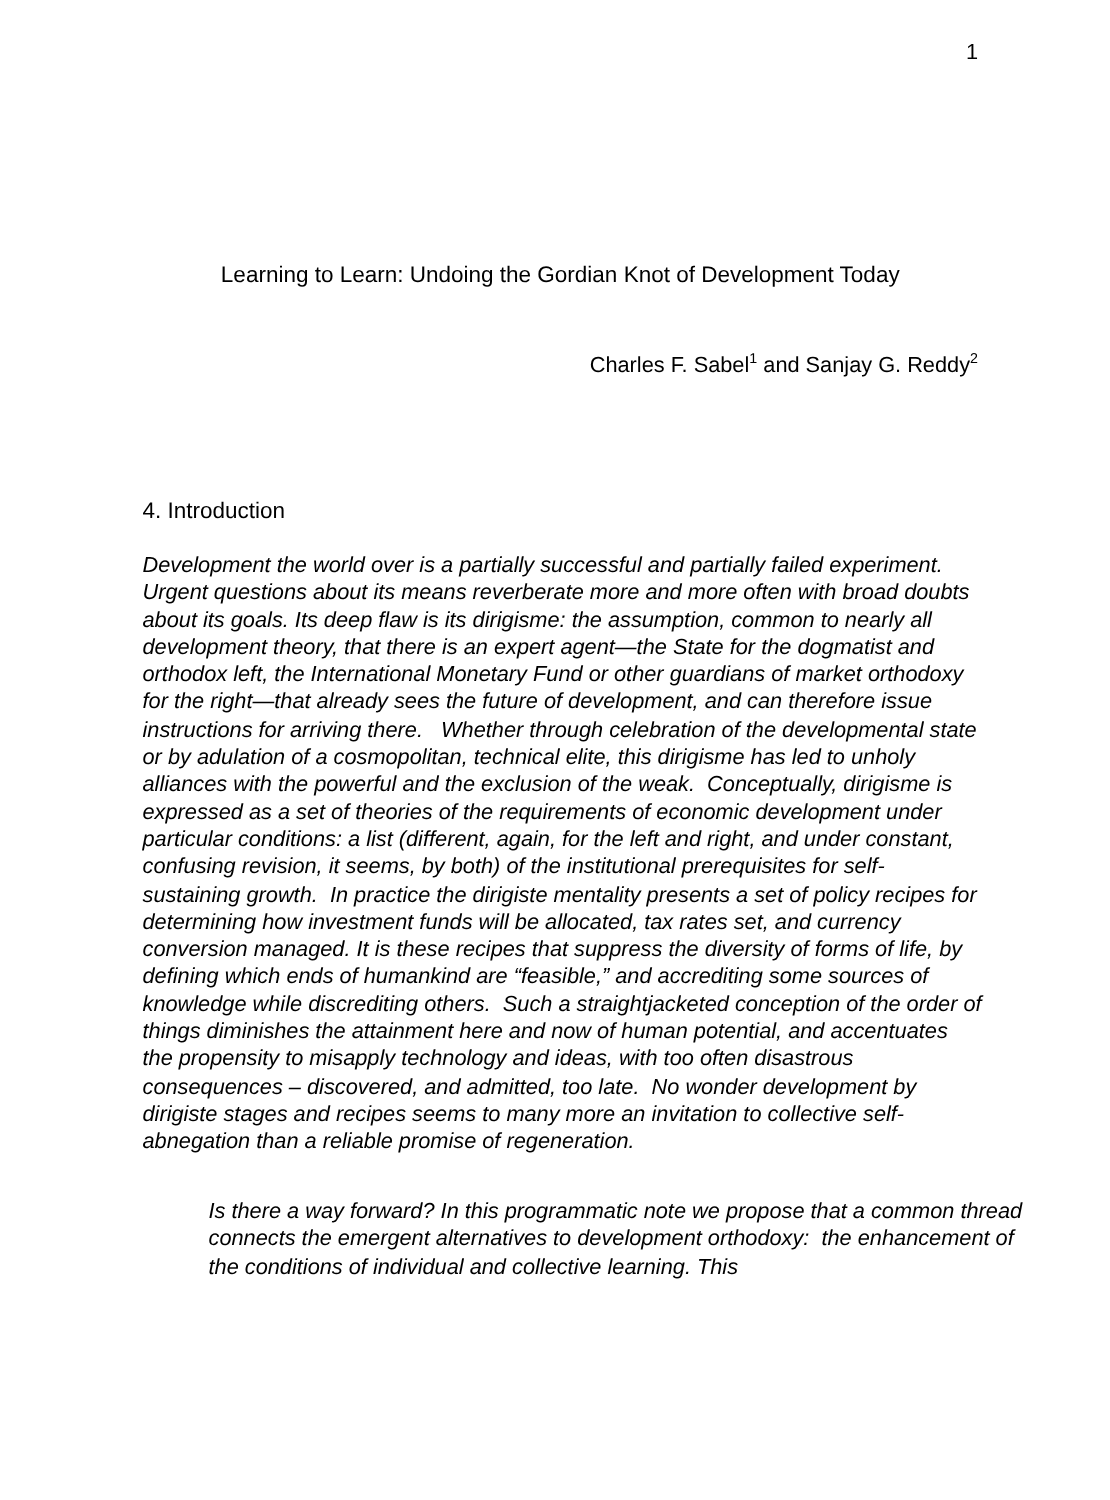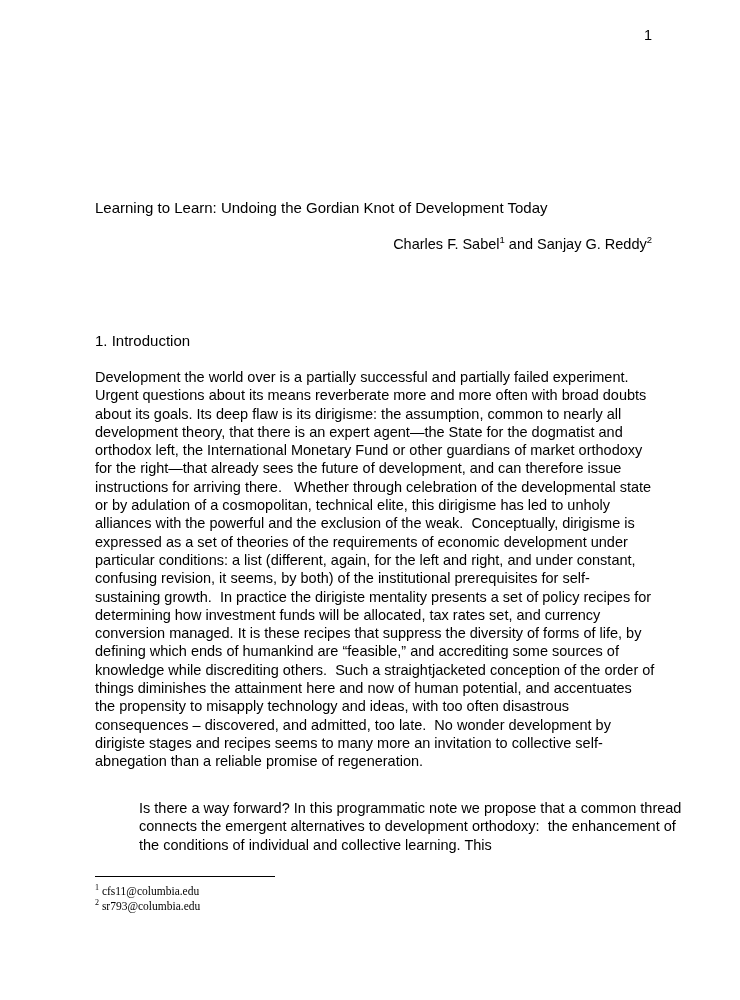--- a/index.html
+++ b/index.html
@@ -30,10 +30,11 @@
   }
   .title {
     position: absolute;
-    top: 198px;
+    top: 174px;
     left: 95px;
     right: 88px;
     margin: 0;
+    text-align: center;
     font-size: 15px;
     font-weight: 400;
     line-height: 19px;

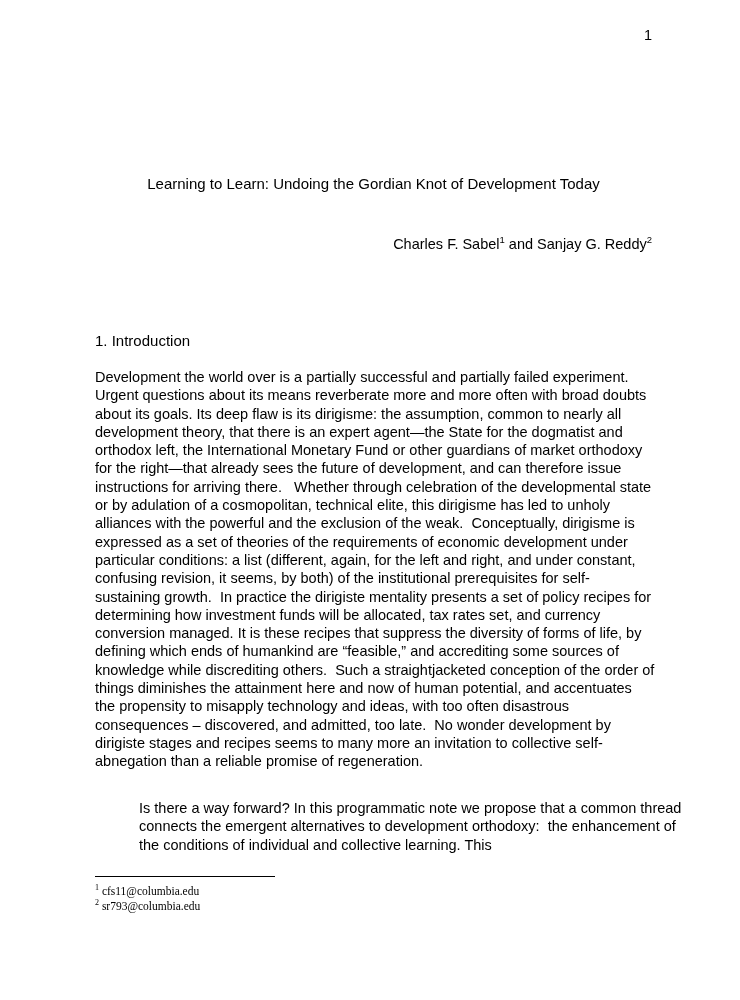--- a/index.html
+++ b/index.html
@@ -106,7 +106,7 @@
 
   <div class="authors"><span>Charles F. Sabel</span><sup class="note-marker">1</sup><span> and </span><span>Sanjay G. Reddy</span><sup class="note-marker">2</sup></div>
 
-  <h2 class="section-heading">1. Introduction</h2>
+  <h2 class="section-heading">4. Introduction</h2>
 
   <p class="body-para para-1">Development the world over is a partially successful and partially failed experiment.  Urgent questions about its means reverberate more and more often with broad doubts about its goals. Its deep flaw is its dirigisme: the assumption, common to nearly all development theory, that there is an expert agent—the State for the dogmatist and orthodox left, the International Monetary Fund or other guardians of market orthodoxy for the right—that already sees the future of development, and can therefore issue instructions for arriving there.   Whether through celebration of the developmental state or by adulation of a cosmopolitan, technical elite, this dirigisme has led to unholy alliances with the powerful and the exclusion of the weak.  Conceptually, dirigisme is expressed as a set of theories of the requirements of economic development under particular conditions: a list (different, again, for the left and right, and under constant, confusing revision, it seems, by both) of the institutional prerequisites for self-sustaining growth.  In practice the dirigiste mentality presents a set of policy recipes for determining how investment funds will be allocated, tax rates set, and currency conversion managed. It is these recipes that suppress the diversity of forms of life, by defining which ends of humankind are “feasible,” and accrediting some sources of knowledge while discrediting others.  Such a straightjacketed conception of the order of things diminishes the attainment here and now of human potential, and accentuates the propensity to misapply technology and ideas, with too often disastrous consequences – discovered, and admitted, too late.  No wonder development by dirigiste stages and recipes seems to many more an invitation to collective self-abnegation than a reliable promise of regeneration.</p>
 

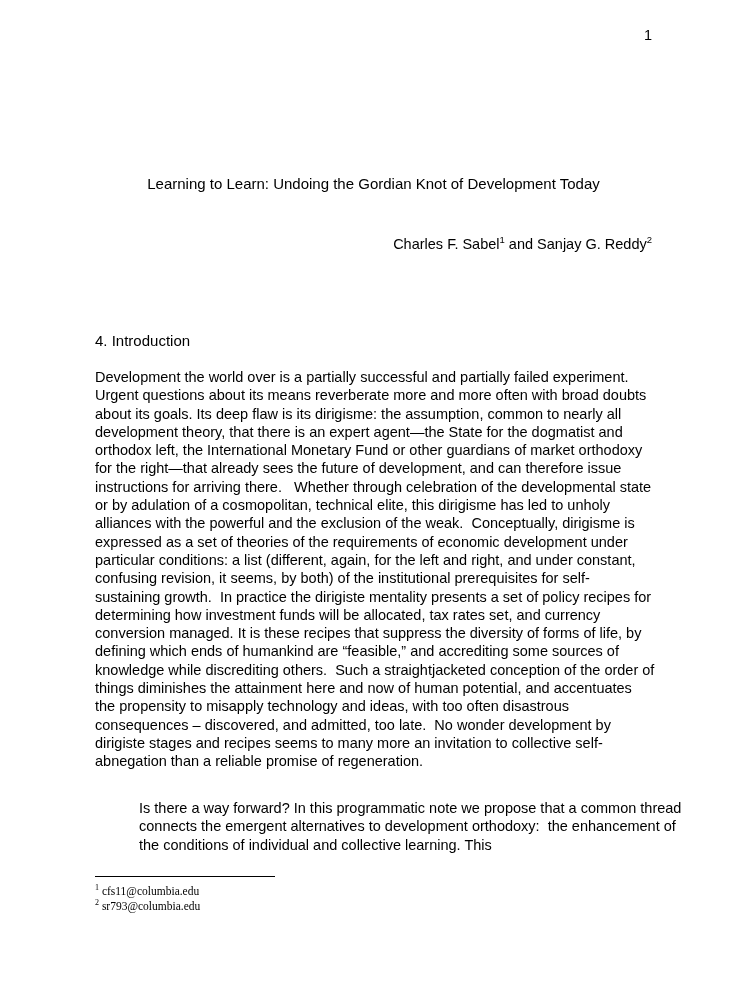--- a/index.html
+++ b/index.html
@@ -71,6 +71,7 @@
     line-height: 18.3px;
     white-space: pre-wrap;
     text-align: left;
+    font-style: italic;
   }
   .para-1 { top: 368px; }
   .para-2 { top: 799px; margin-left: 44px; }

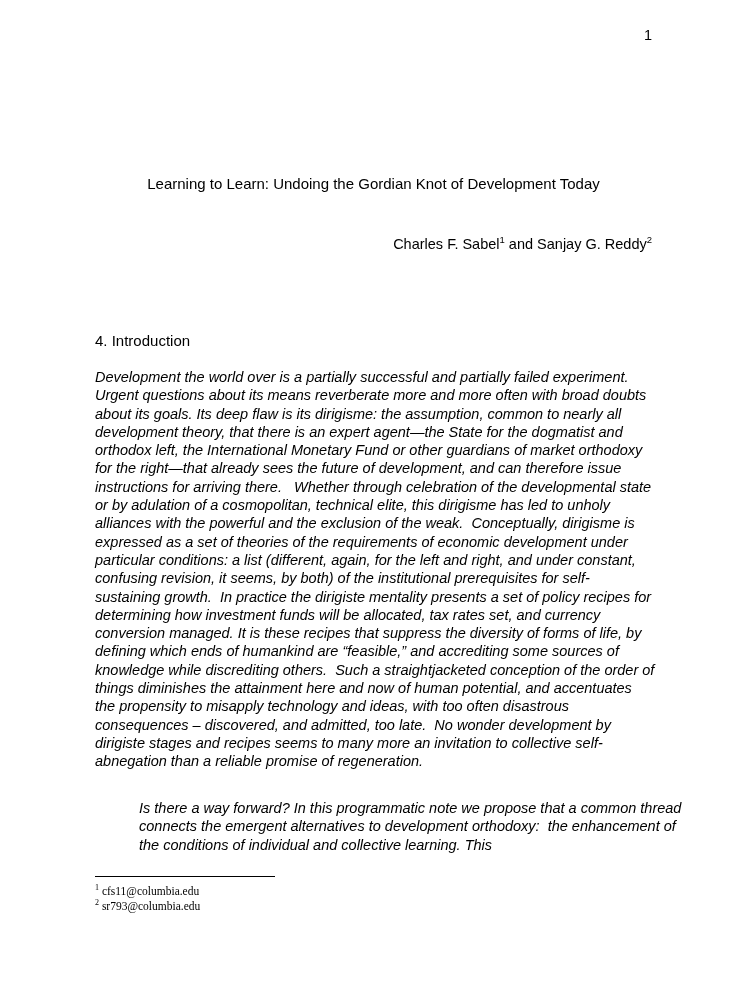--- a/index.html
+++ b/index.html
@@ -113,11 +113,6 @@
 
   <p class="body-para para-2">Is there a way forward? In this programmatic note we propose that a common thread connects the emergent alternatives to development orthodoxy:  the enhancement of the conditions of individual and collective learning. This</p>
 
-  <div class="footnote-area">
-    <div class="footnote-rule"></div>
-    <div class="footnote"><sup class="note-marker">1</sup> <span>cfs11@columbia.edu</span></div>
-    <div class="footnote"><sup class="note-marker">2</sup> <span>sr793@columbia.edu</span></div>
-  </div>
 
 </div>
 

